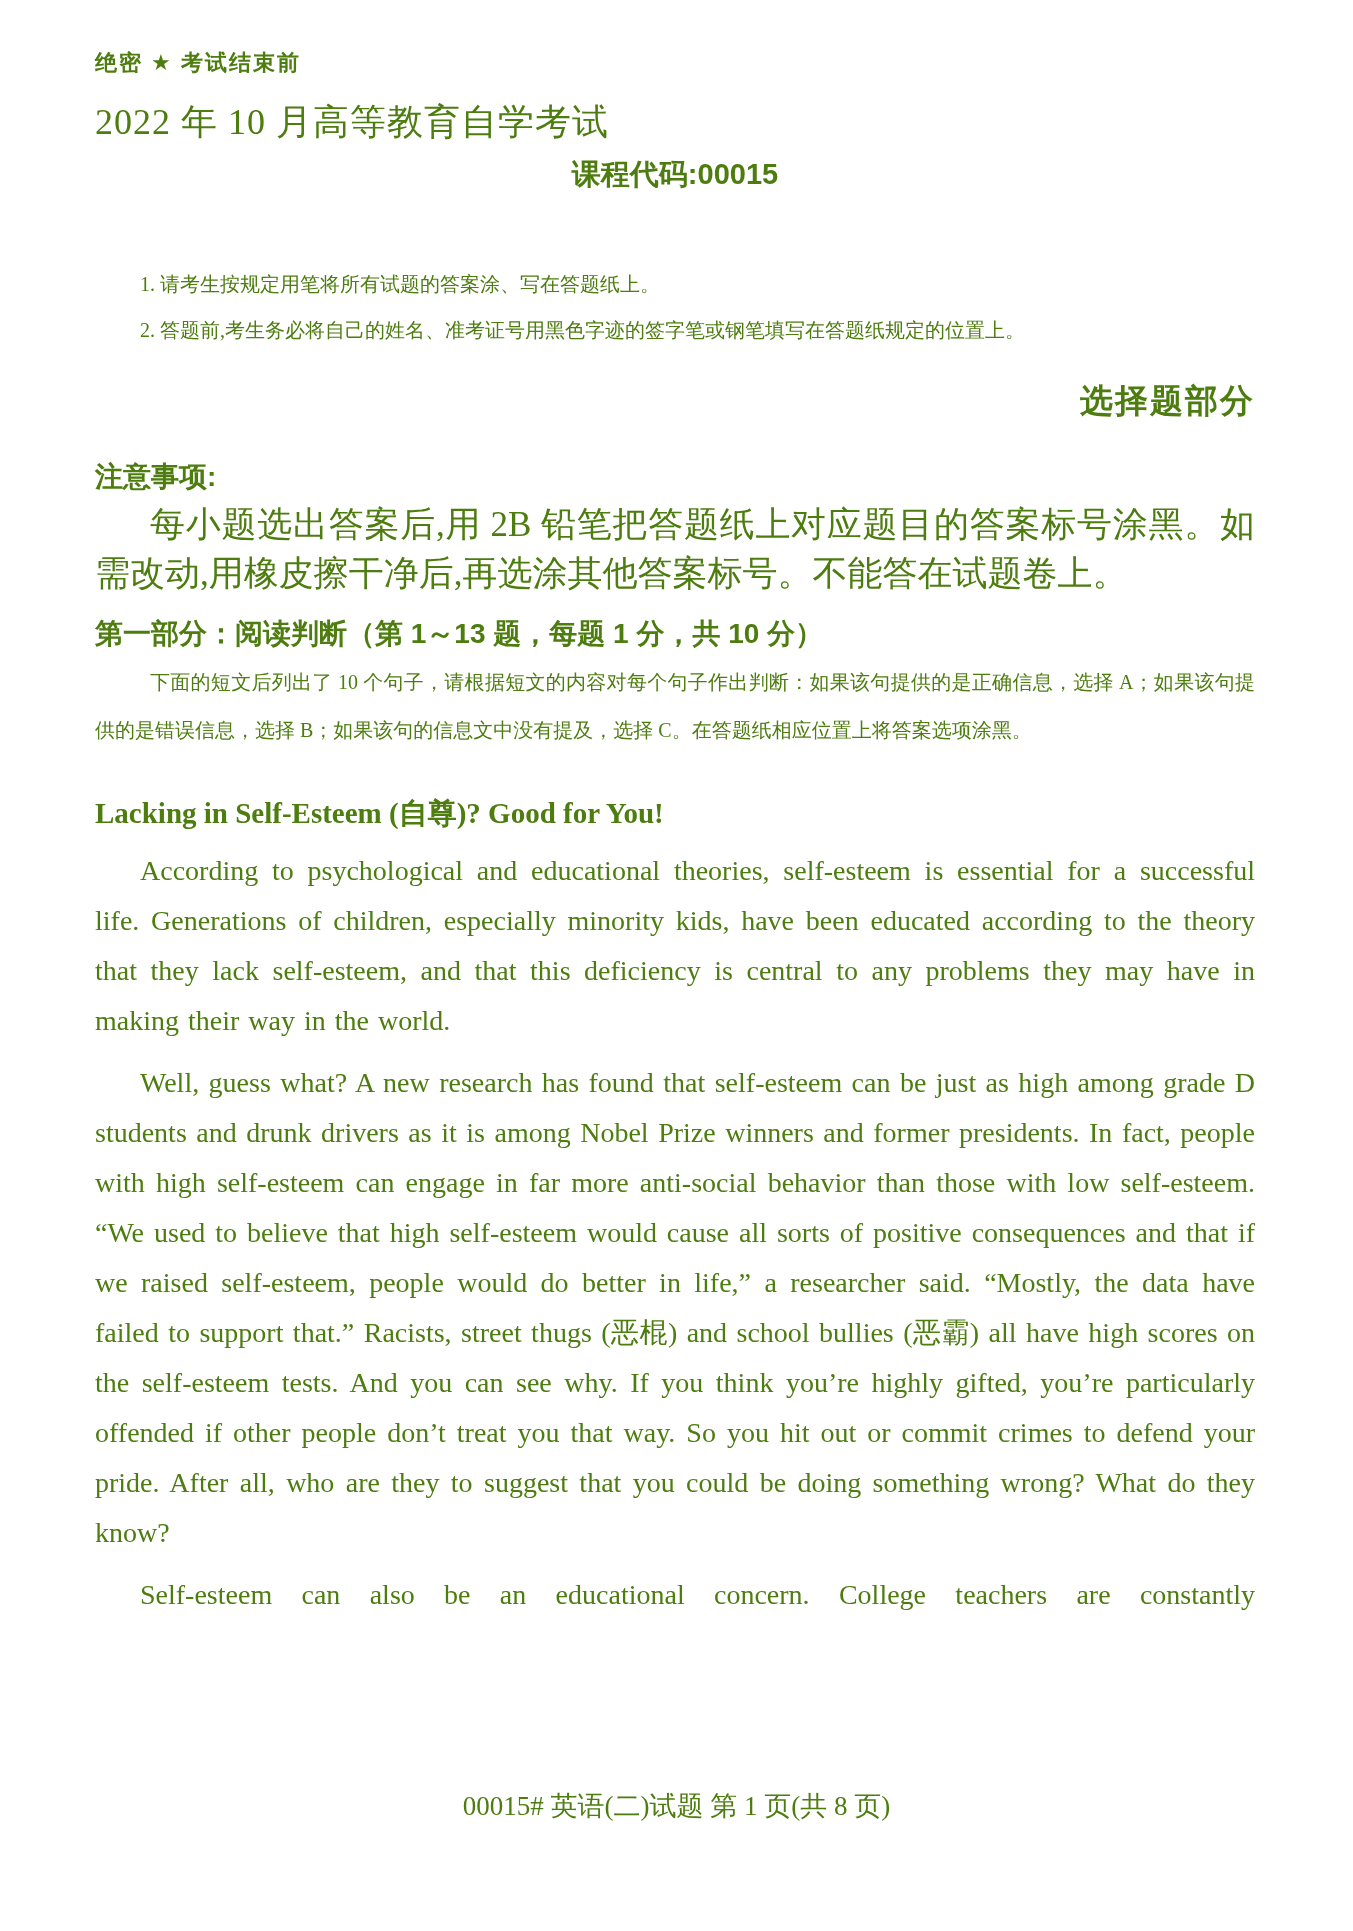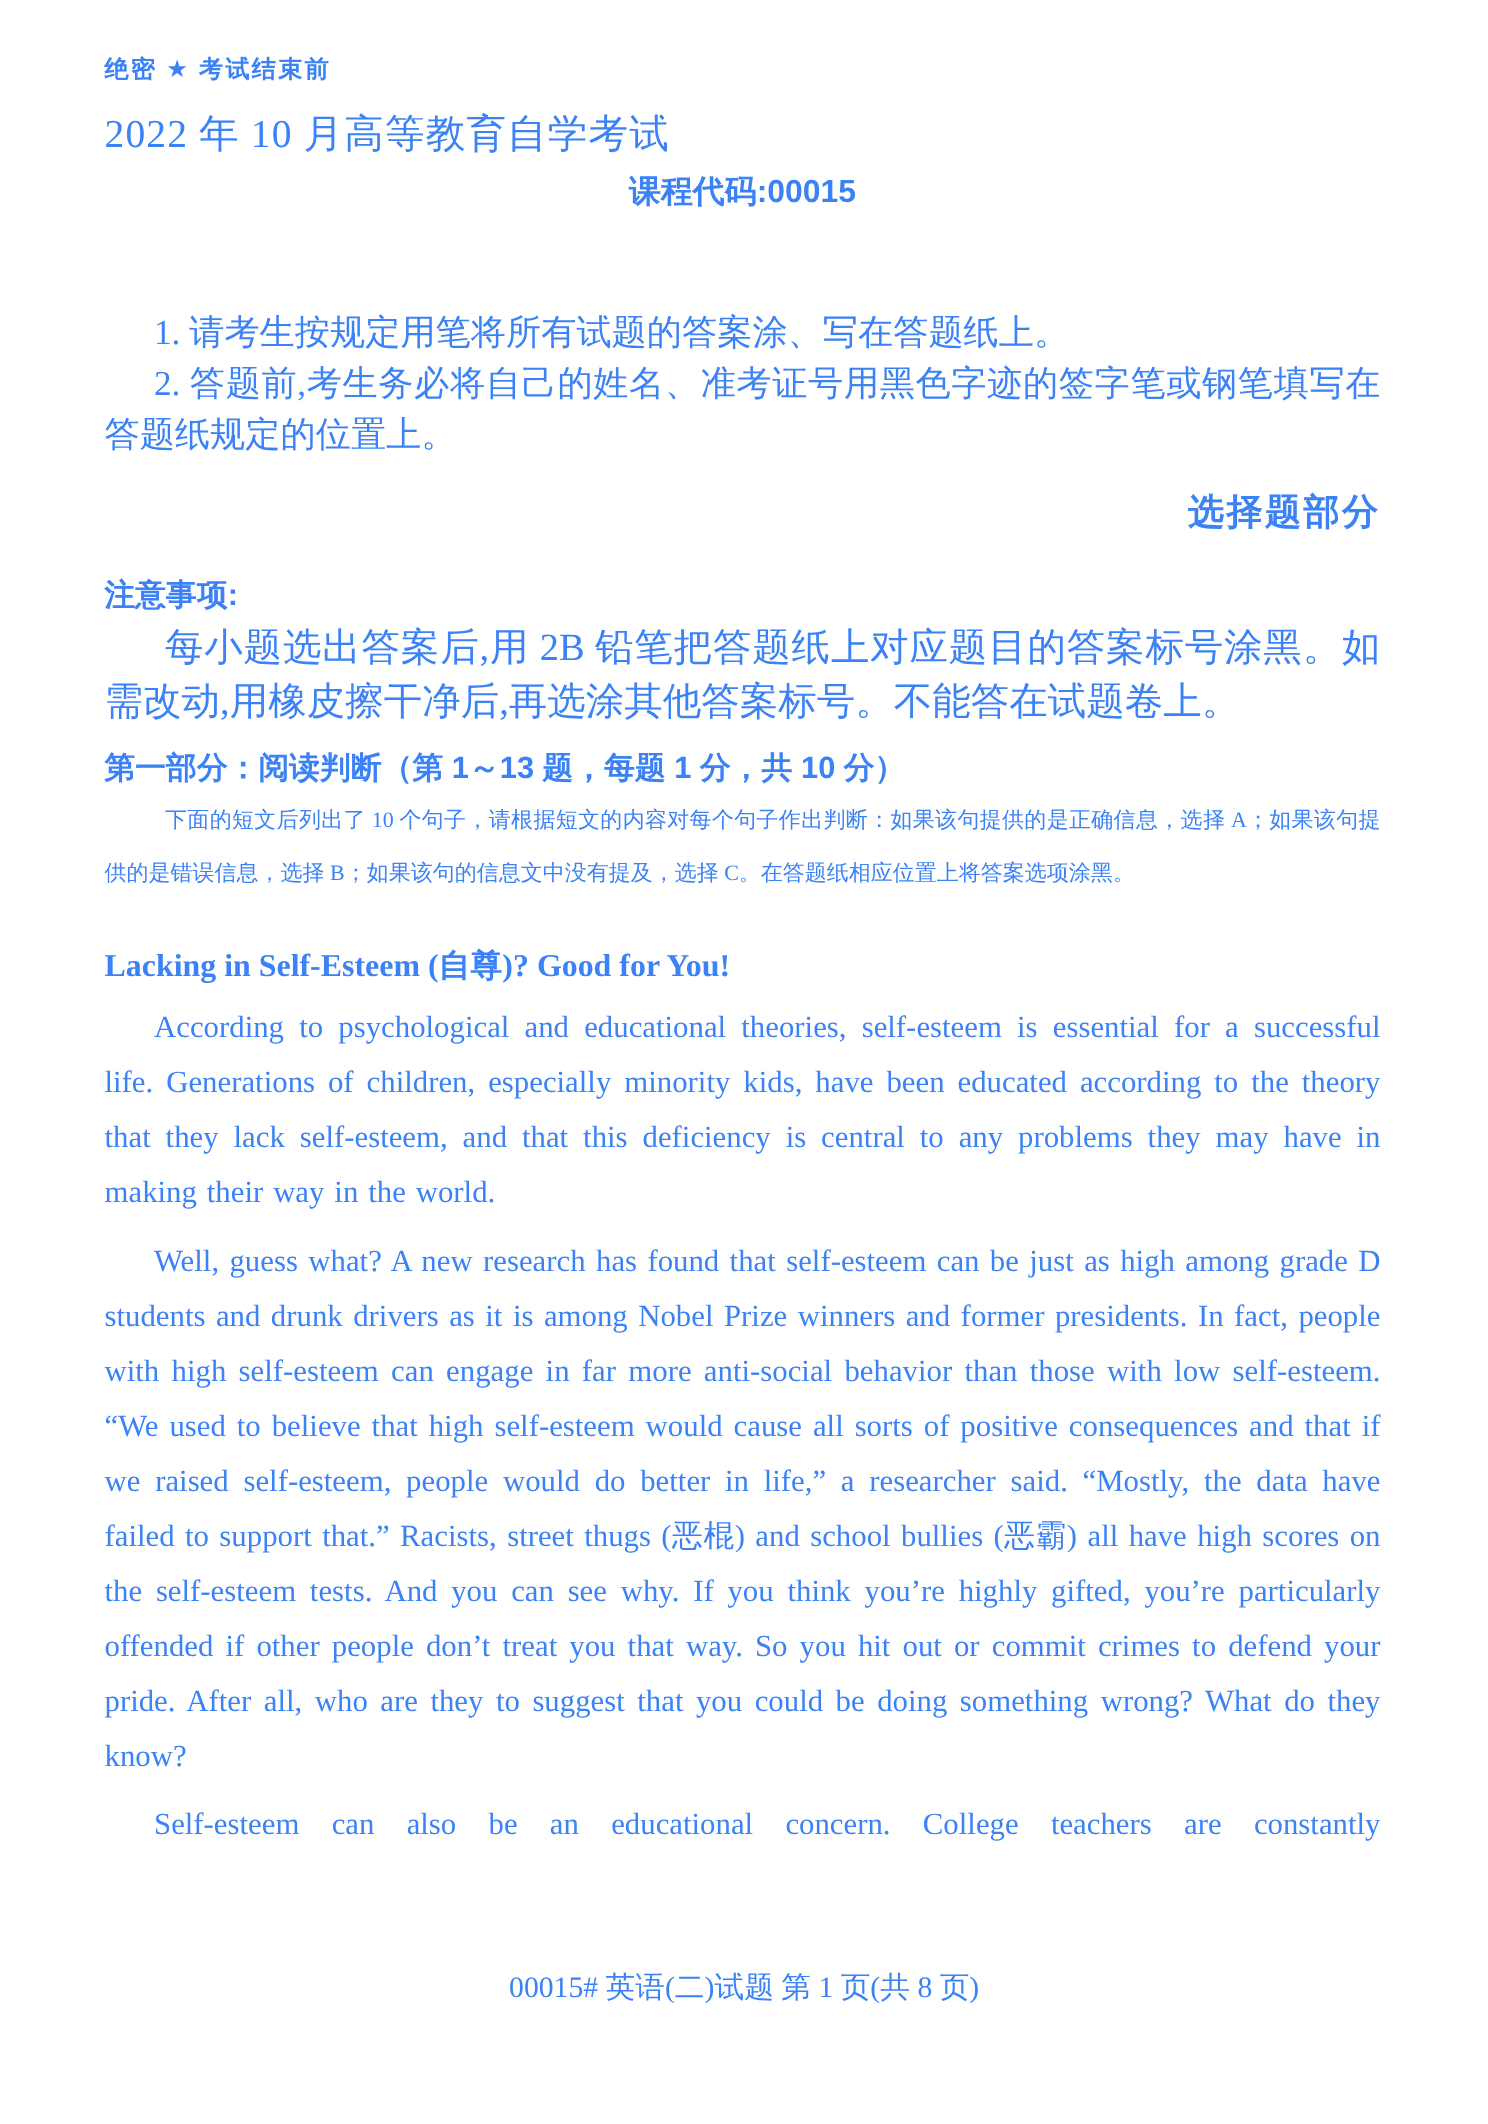--- a/index.html
+++ b/index.html
@@ -12,7 +12,7 @@
     width: 1353px;
     height: 1931px;
     background: #ffffff;
-    color: #3b82f6;
+    color: #4d7c0f;
     font-family: "Liberation Serif", "DejaVu Serif", serif;
     overflow: hidden;
   }

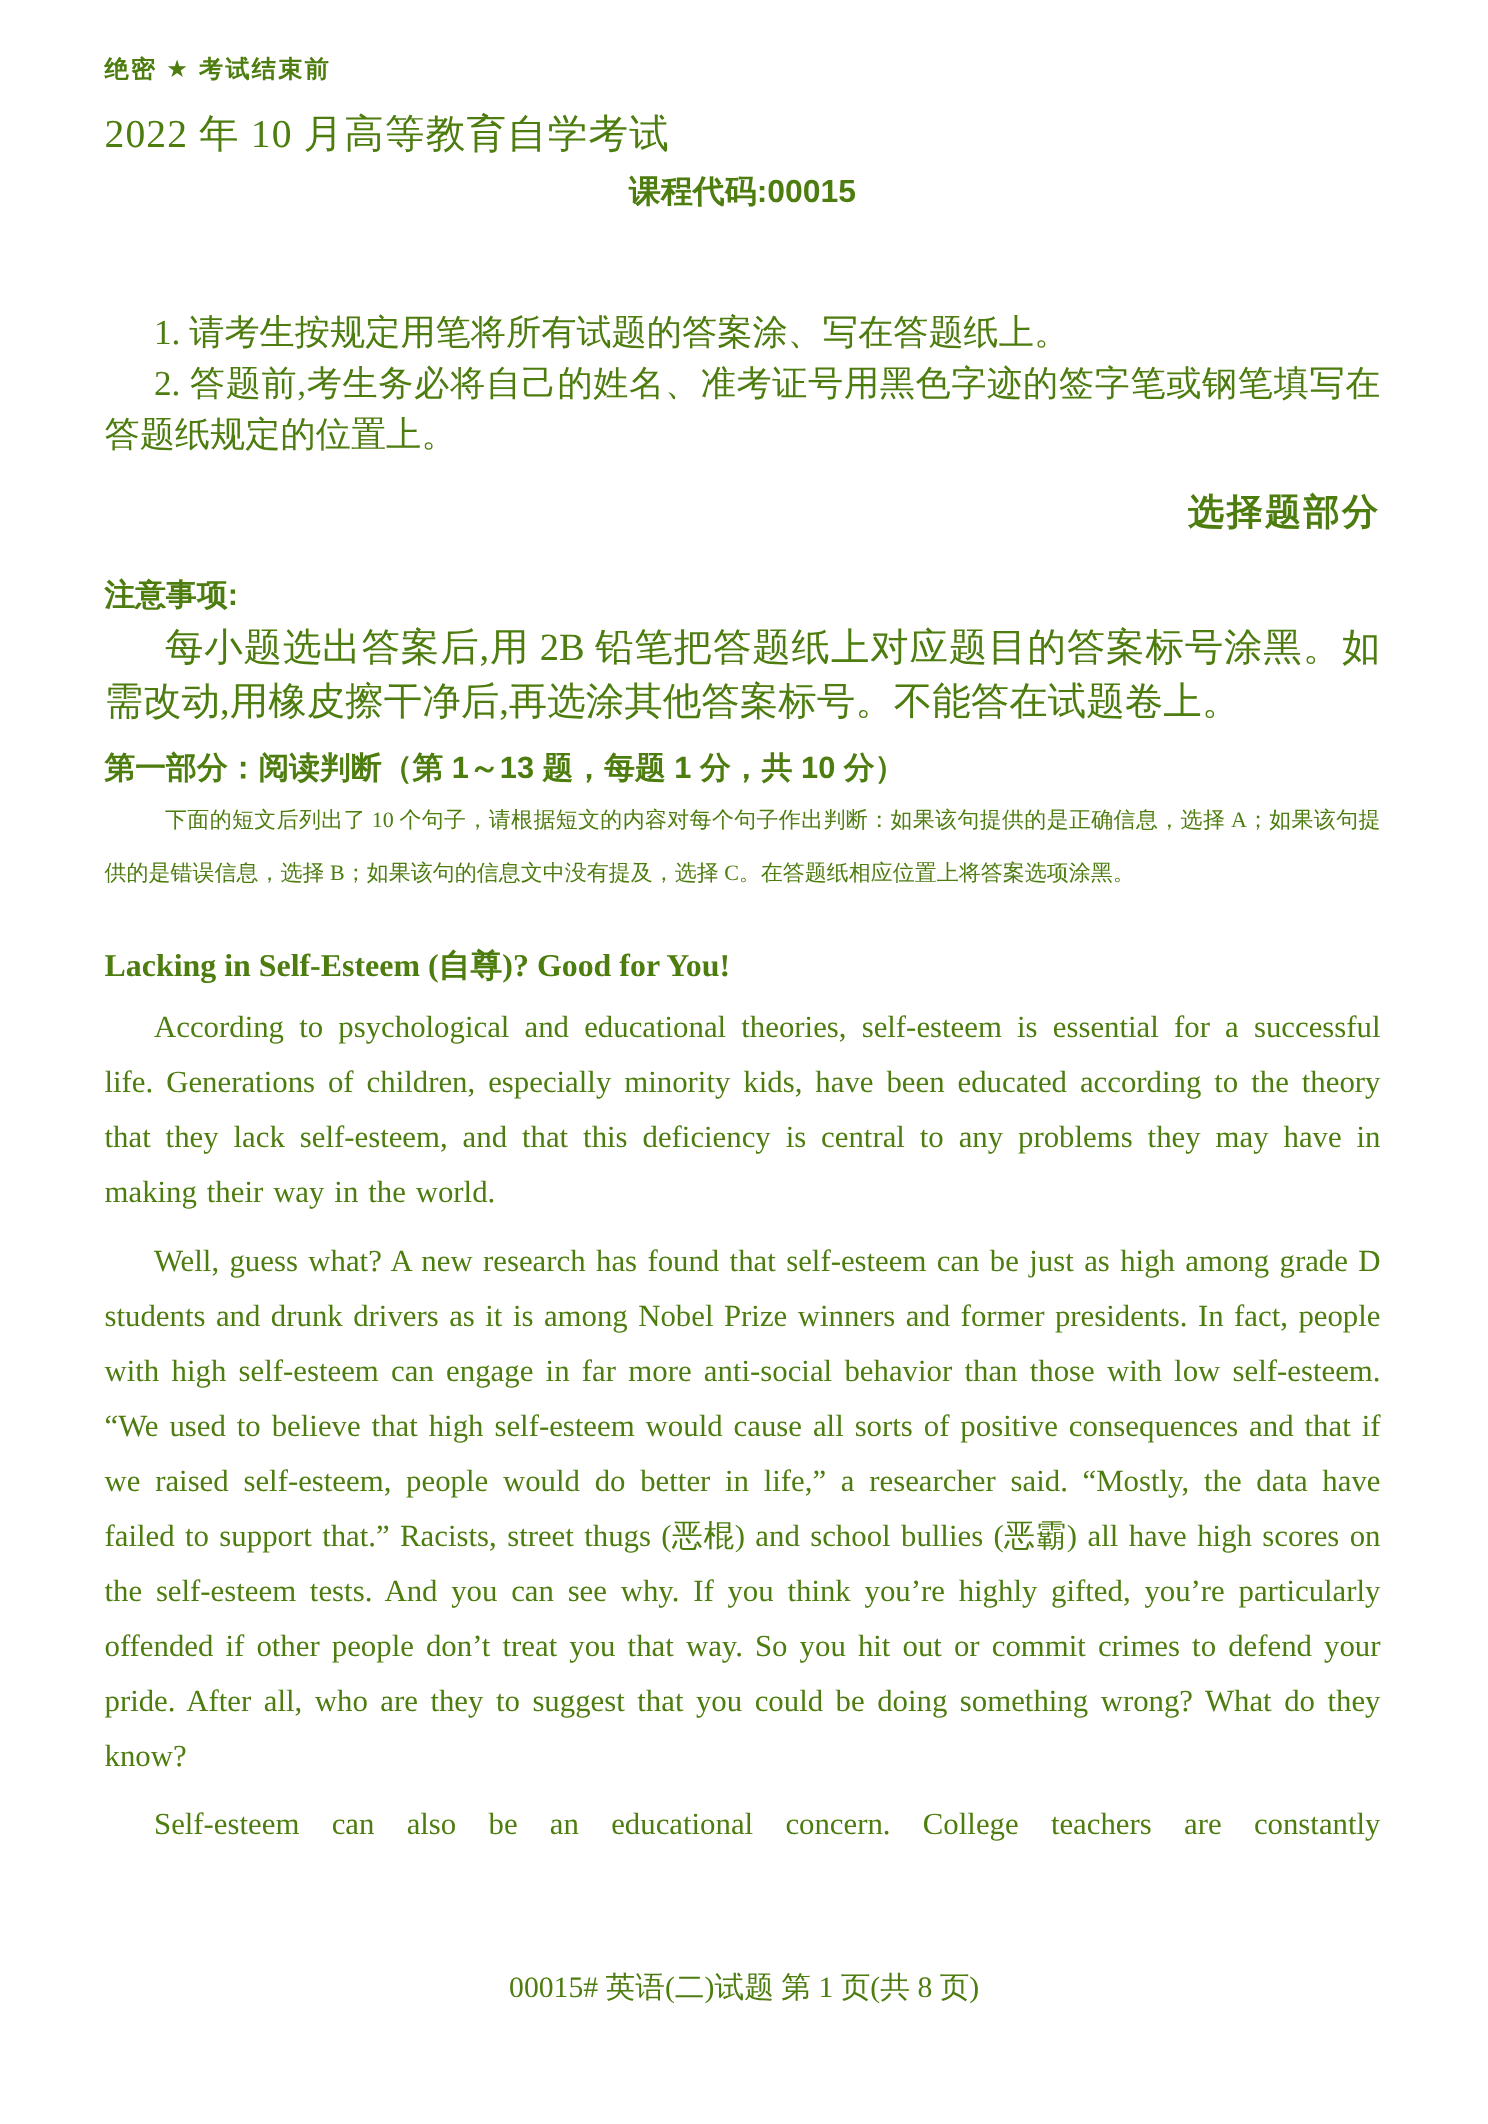--- a/index.html
+++ b/index.html
@@ -52,8 +52,8 @@
     font-size: 29px;
   }
   .instructions {
-    margin-top: 84px;
-    font-size: 32px;
+    margin-top: 66px;
+    font-size: 20px;
     line-height: 46px;
   }
   .instructions p {

